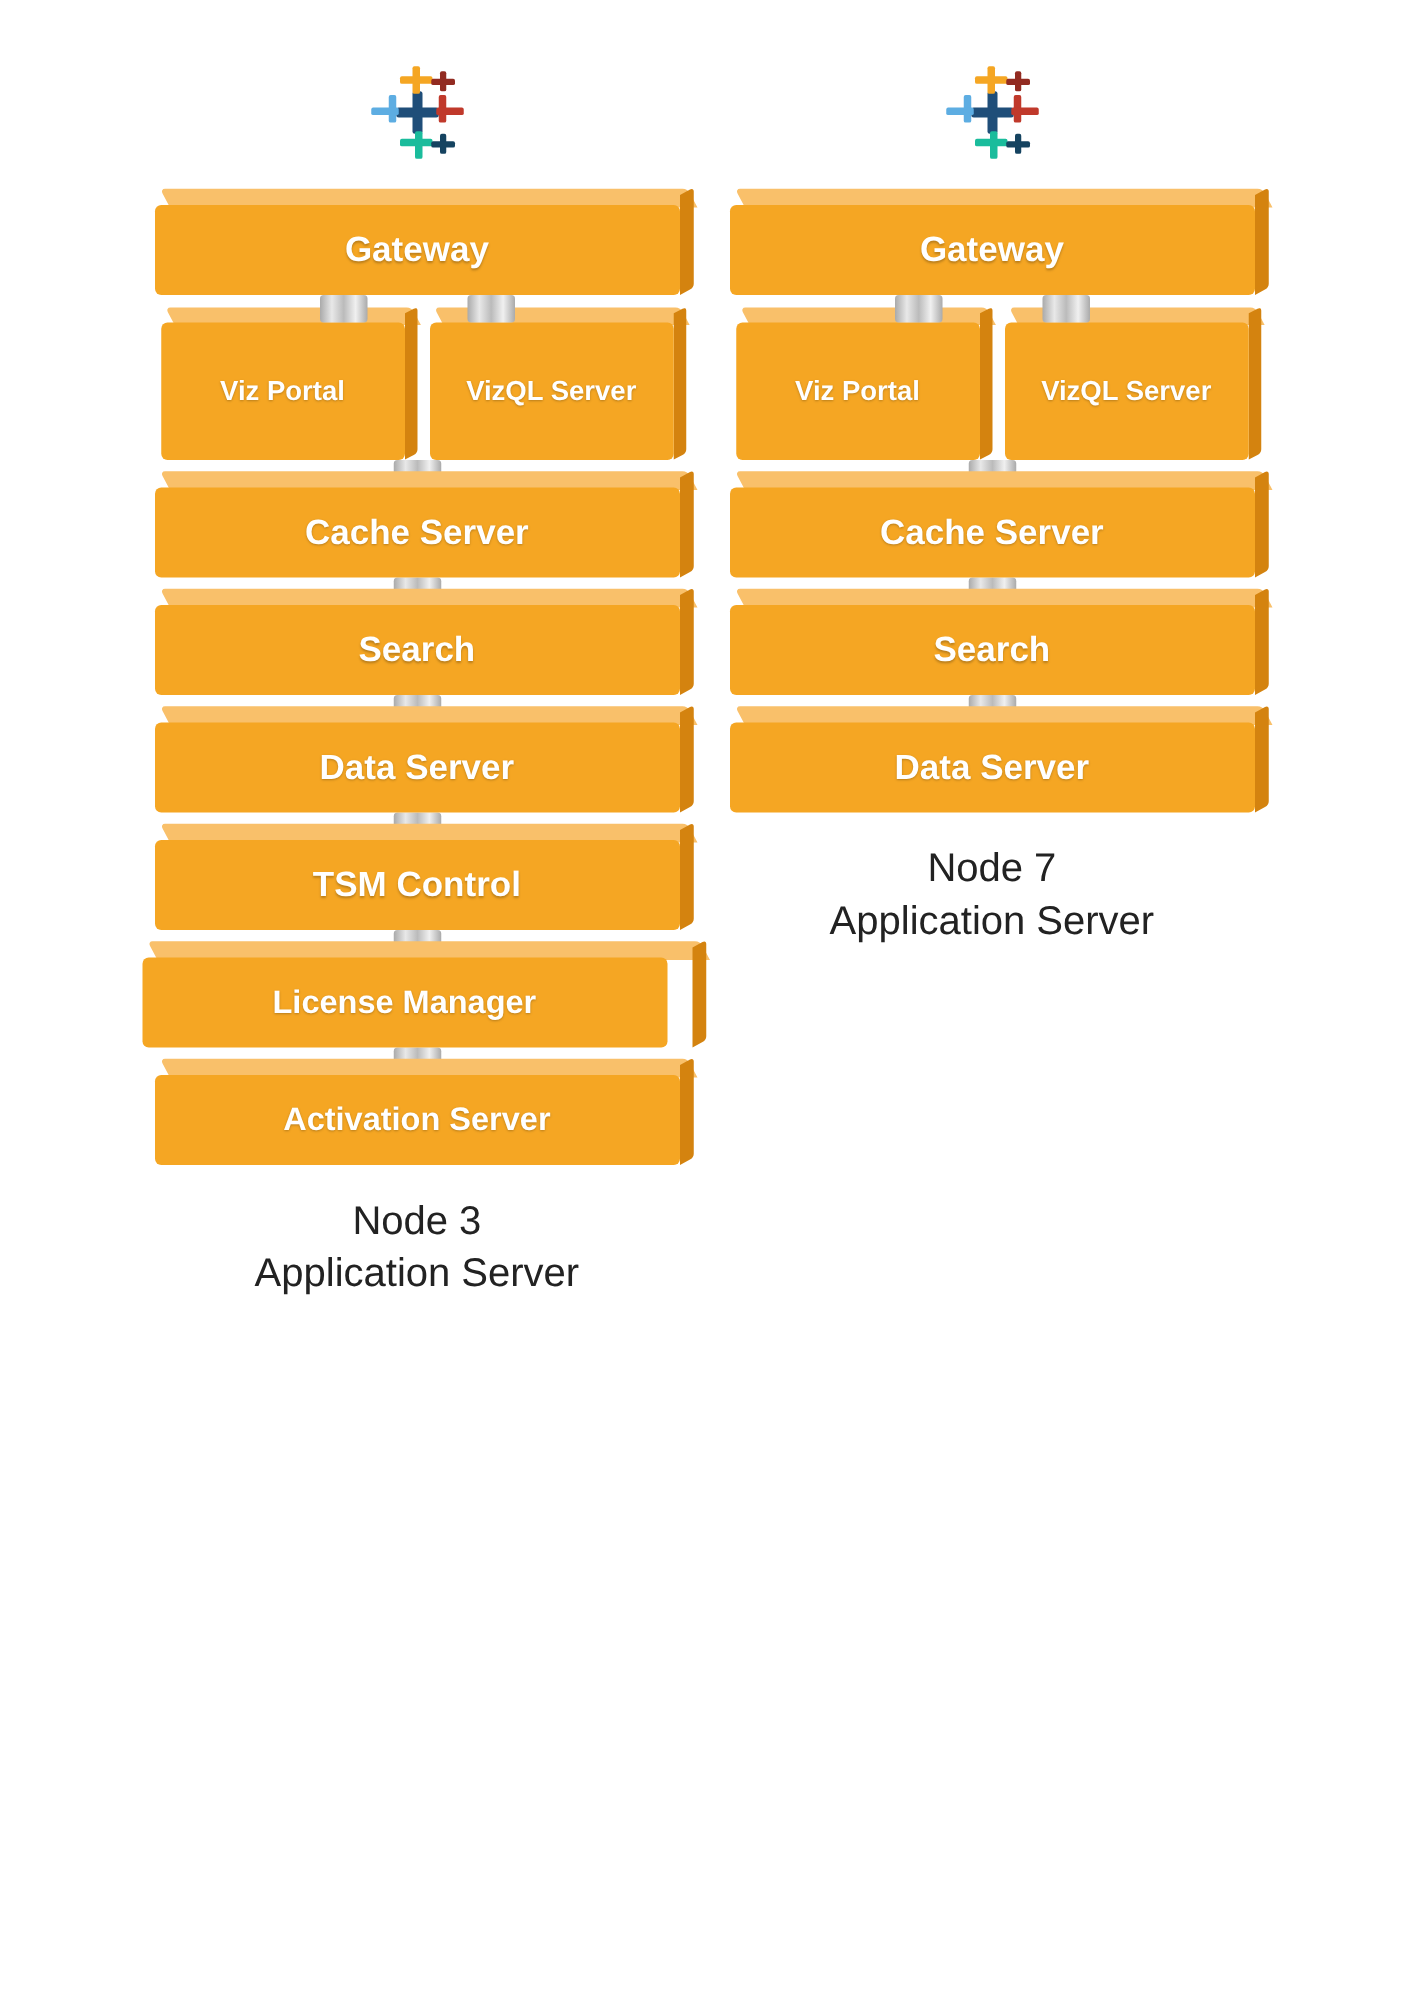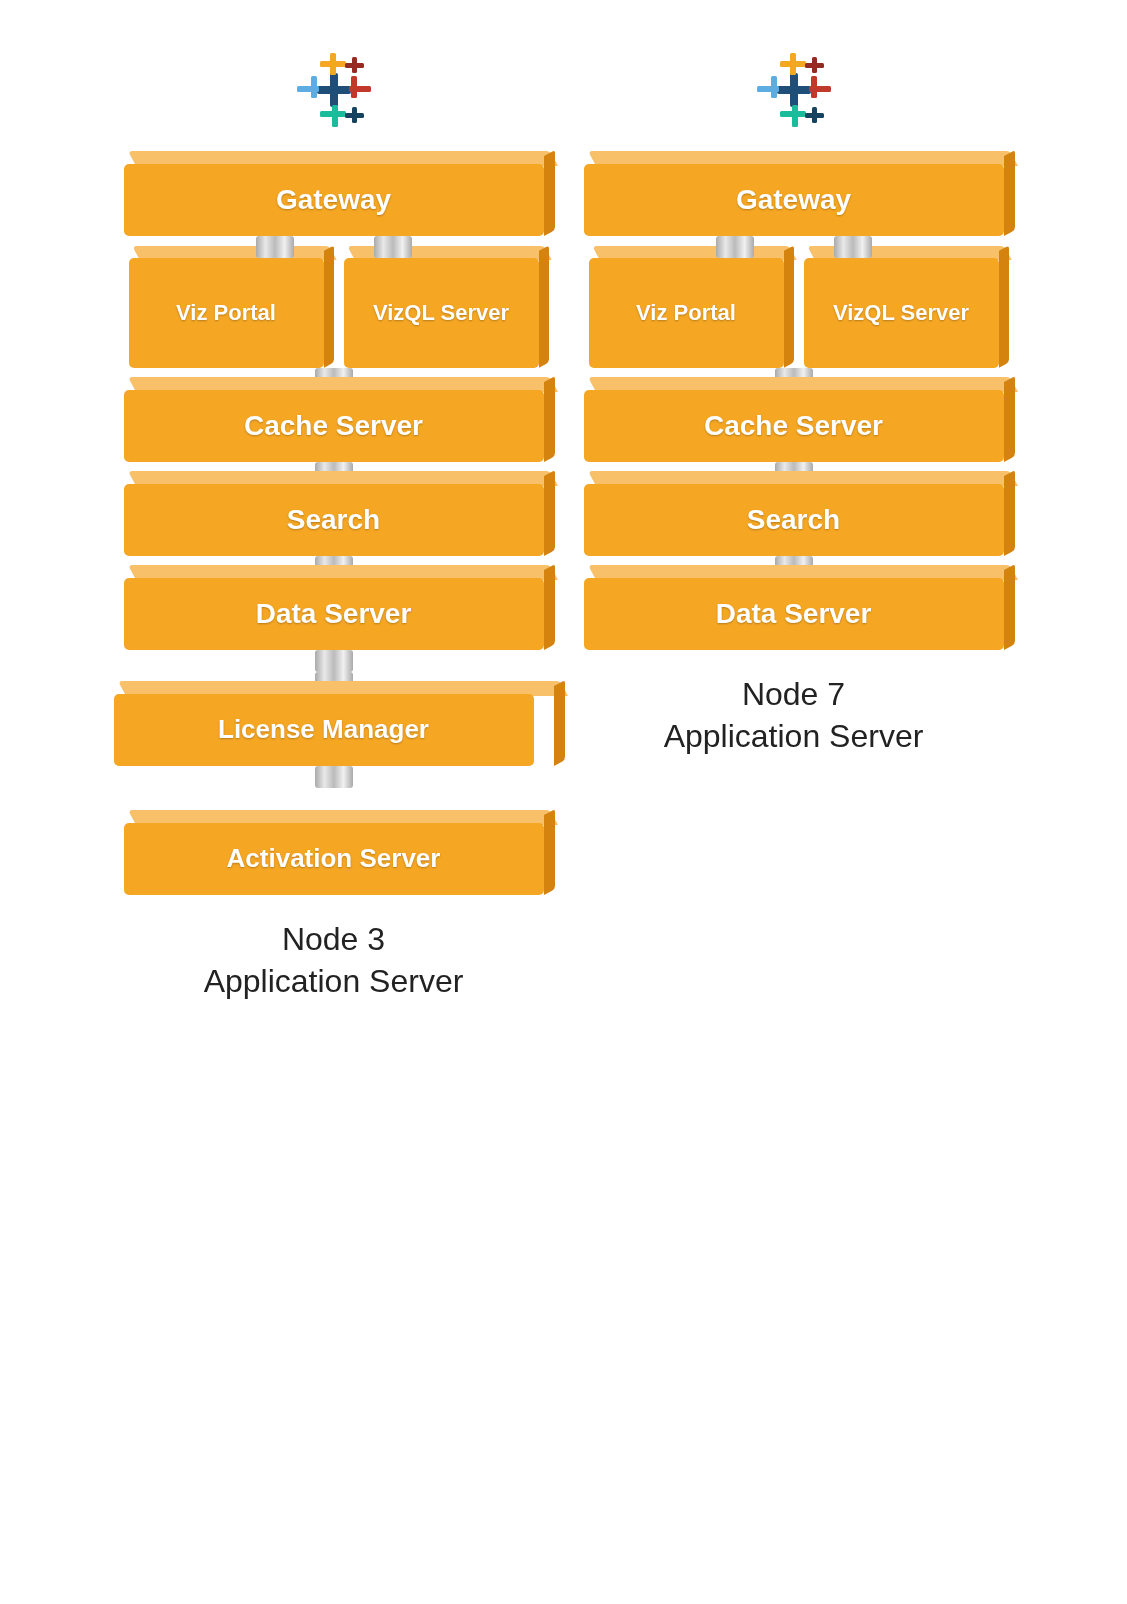--- a/index.html
+++ b/index.html
@@ -196,6 +196,13 @@
 
     <div style="width:38px; height:22px; background:linear-gradient(to right, #aaa, #e8e8e8, #bbb, #f0f0f0, #aaa); border-radius:3px; margin:0 auto;"></div>
 
+    <div class="blk" style="width:420px; margin-bottom:0;">
+      <div style="left:8px; right:-10px; top:-13px; height:15px; background:#f9c06a; border-radius:4px 4px 0 0; position:absolute; z-index:2; transform:skewX(28deg);"></div>
+      <div style="right:-11px; top:-11px; bottom:3px; width:11px; background:#d4830f; border-radius:0 3px 3px 0; position:absolute; z-index:2; transform:skewY(-28deg);"></div>
+      <div style="width:420px; height:72px; position:relative; z-index:3; border-radius:5px; background:#f5a623; display:flex; align-items:center; justify-content:center;">
+        <span class="blk-label" style="font-size:28px;">TSM Control</span>
+      </div>
+    </div>
 
     <div style="width:38px; height:22px; background:linear-gradient(to right, #aaa, #e8e8e8, #bbb, #f0f0f0, #aaa); border-radius:3px; margin:0 auto;"></div>
 

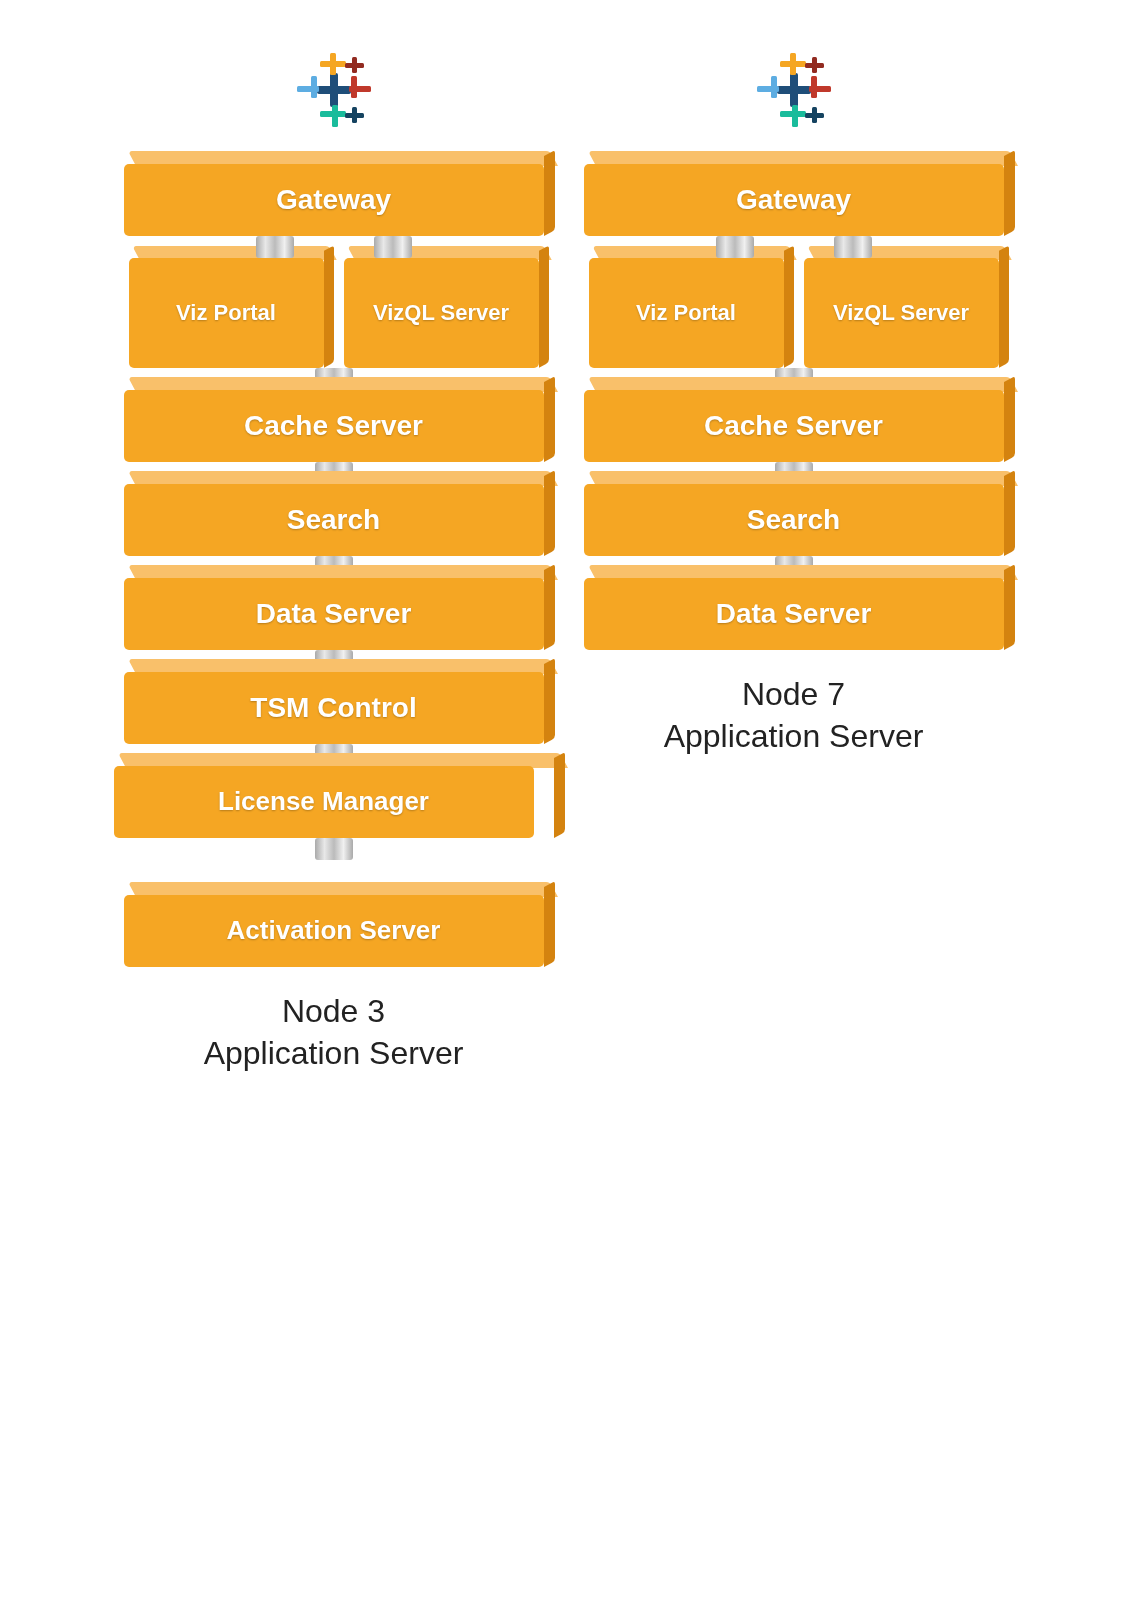--- a/index.html
+++ b/index.html
@@ -216,7 +216,7 @@
 
     <div style="width:38px; height:22px; background:linear-gradient(to right, #aaa, #e8e8e8, #bbb, #f0f0f0, #aaa); border-radius:3px; margin:0 auto;"></div>
 
-    <div class="blk" style="width:420px; margin-bottom:0;margin-top:35px;">
+    <div class="blk" style="width:420px; margin-bottom:0;">
       <div style="left:8px; right:-10px; top:-13px; height:15px; background:#f9c06a; border-radius:4px 4px 0 0; position:absolute; z-index:2; transform:skewX(28deg);"></div>
       <div style="right:-11px; top:-11px; bottom:3px; width:11px; background:#d4830f; border-radius:0 3px 3px 0; position:absolute; z-index:2; transform:skewY(-28deg);"></div>
       <div style="width:420px; height:72px; position:relative; z-index:3; border-radius:5px; background:#f5a623; display:flex; align-items:center; justify-content:center;">

